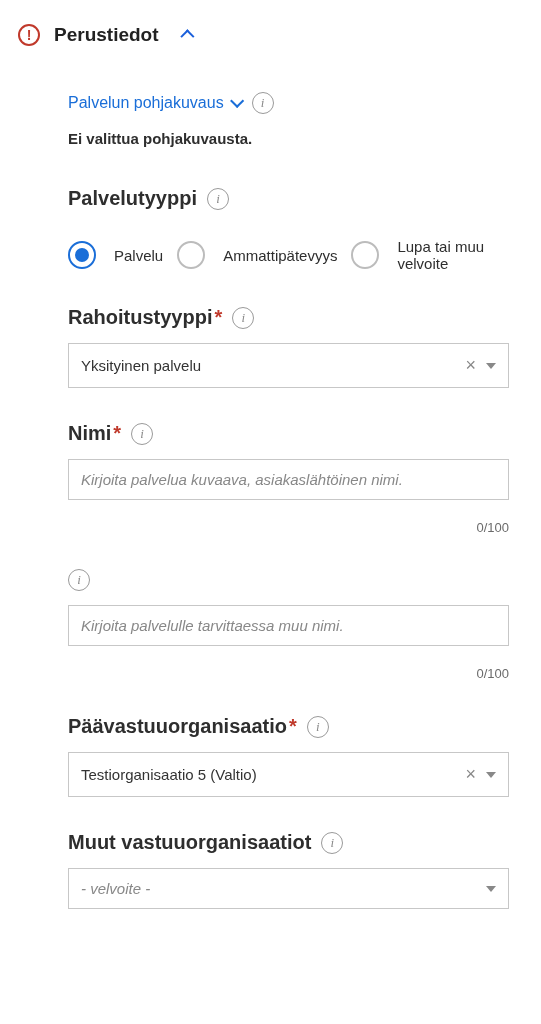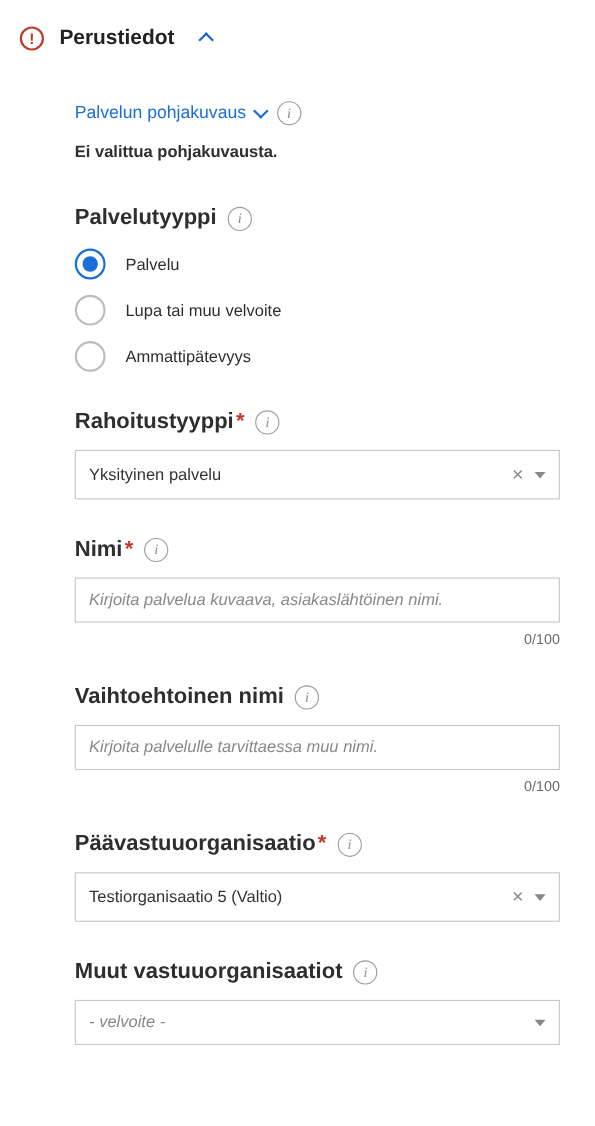--- a/index.html
+++ b/index.html
@@ -98,7 +98,7 @@
       font-size: 20px;
     }
     .required { color: #c0392b; margin-left: 2px; }
-    .radio-group { display: flex; flex-direction: column; gap: 14px; margin-top: 16px; }
+    .radio-group { display: flex; gap: 14px; margin-top: 28px; }
     .radio-item {
       display: flex;
       align-items: center;

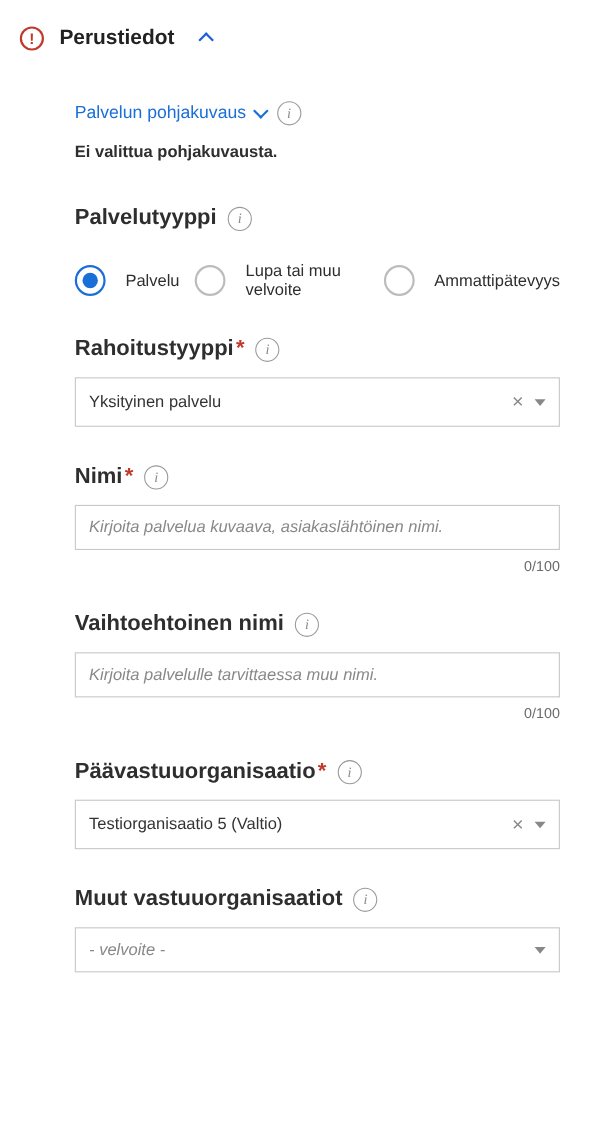--- a/index.html
+++ b/index.html
@@ -192,11 +192,11 @@
       </div>
       <div class="radio-item">
         <span class="radio-circle"></span>
-        <span class="radio-label">Lupa tai muu velvoite</span>
+        <span class="radio-label">Ammattipätevyys</span>
       </div>
       <div class="radio-item">
         <span class="radio-circle"></span>
-        <span class="radio-label">Ammattipätevyys</span>
+        <span class="radio-label">Lupa tai muu velvoite</span>
       </div>
     </div>
   </div>

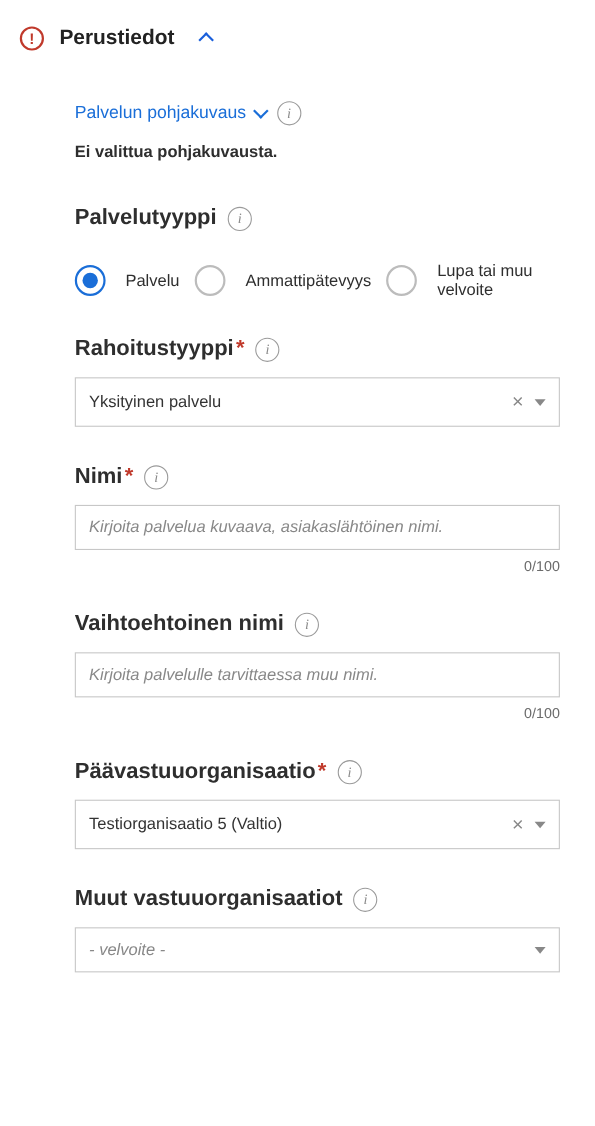--- a/index.html
+++ b/index.html
@@ -155,7 +155,7 @@
       text-align: right;
       font-size: 13px;
       color: #6b6b6b;
-      margin-top: 7px;
+      margin-top: 20px;
     }
   </style>
 </head>

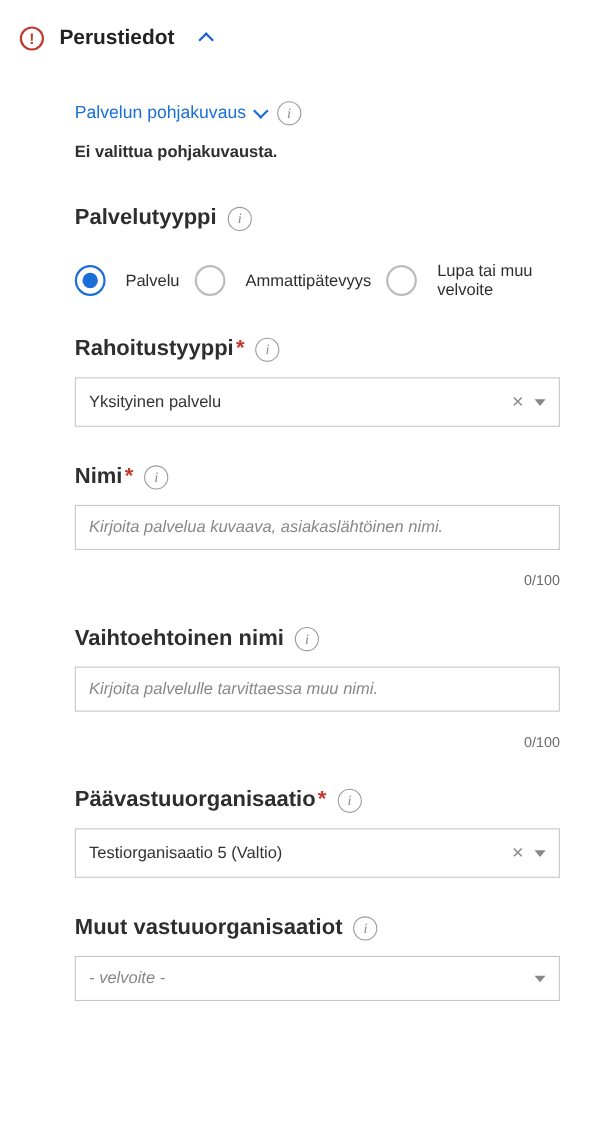--- a/index.html
+++ b/index.html
@@ -232,7 +232,6 @@
 
   <div class="field-group">
     <div class="label-row">
-      <span class="label">Vaihtoehtoinen nimi</span>
       <span class="info-icon">i</span>
     </div>
     <div class="text-input">

